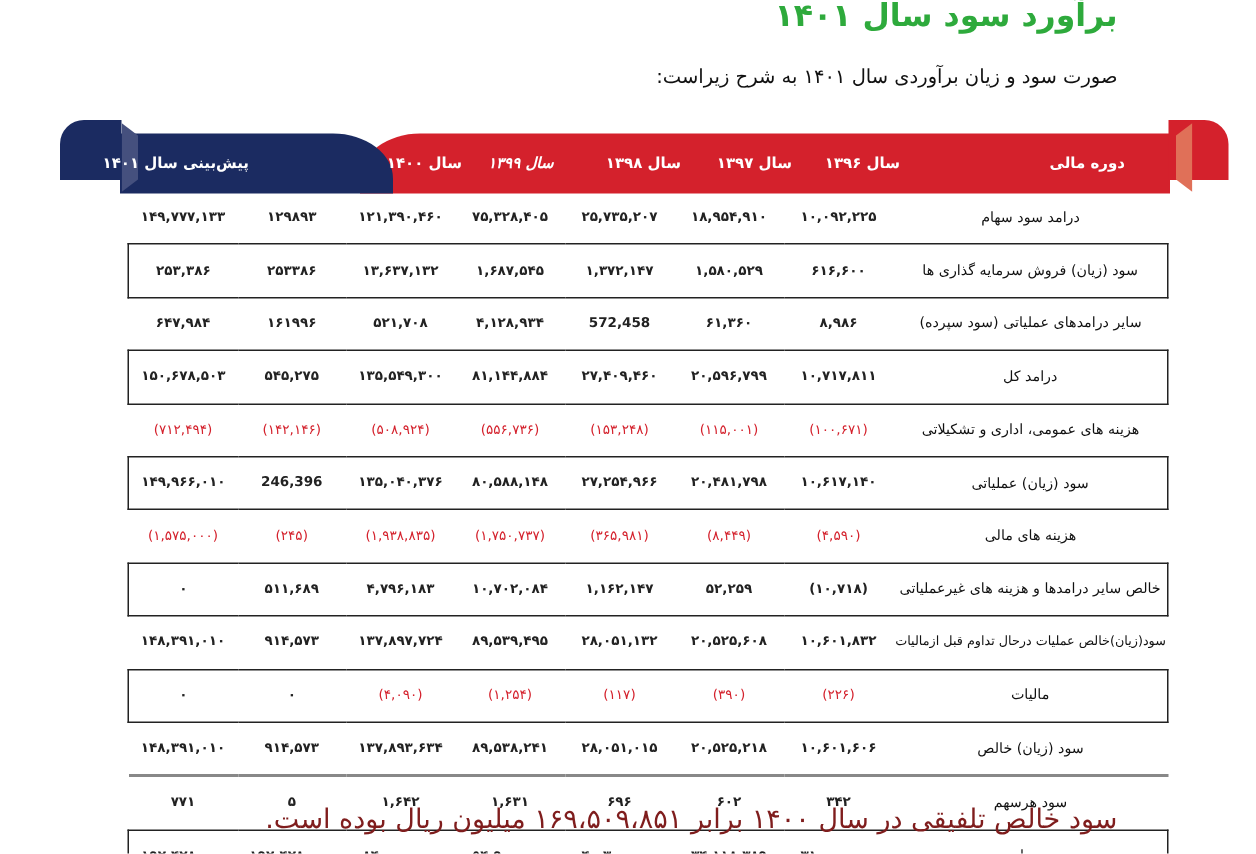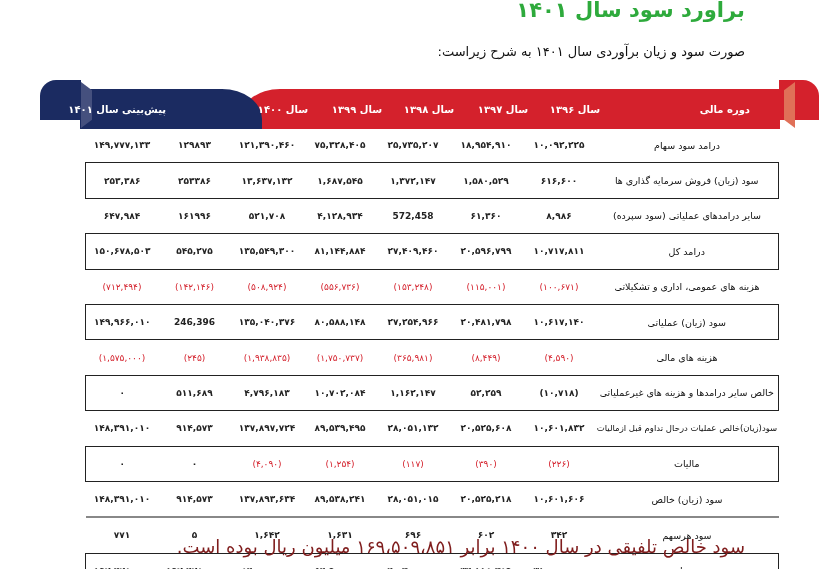--- a/index.html
+++ b/index.html
@@ -58,7 +58,7 @@
   <div class="hdr-cell" style="left:490px;width:70px;">سال ۱۳۹۶</div>
   <div class="hdr-cell" style="left:418px;width:70px;">سال ۱۳۹۷</div>
   <div class="hdr-cell" style="left:344px;width:70px;">سال ۱۳۹۸</div>
-  <div class="hdr-cell" style="left:272px;width:70px;">سال ۱۳۹۹</div>
+  <div class="hdr-cell" style="left:259px;width:70px;font-style:italic;">سال ۱۳۹۹</div>
   <div class="hdr-cell" style="left:198px;width:70px;">سال ۱۴۰۰</div>
   <div class="hdr-cell" style="left:128px;width:70px;margin-top:35px;">فصل ۱ – ۱۴۰۱</div>
   <div class="hdr-cell" style="left:44px;width:82px;">پیش‌بینی سال ۱۴۰۱</div>

